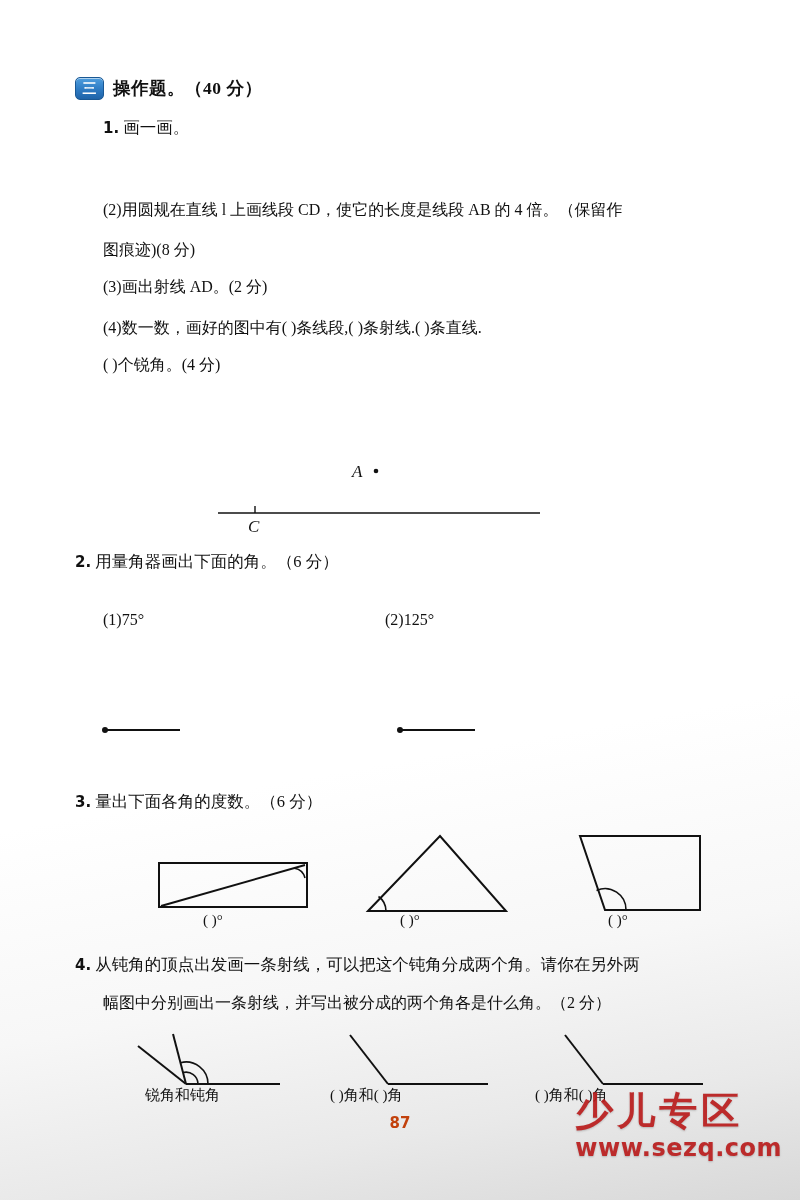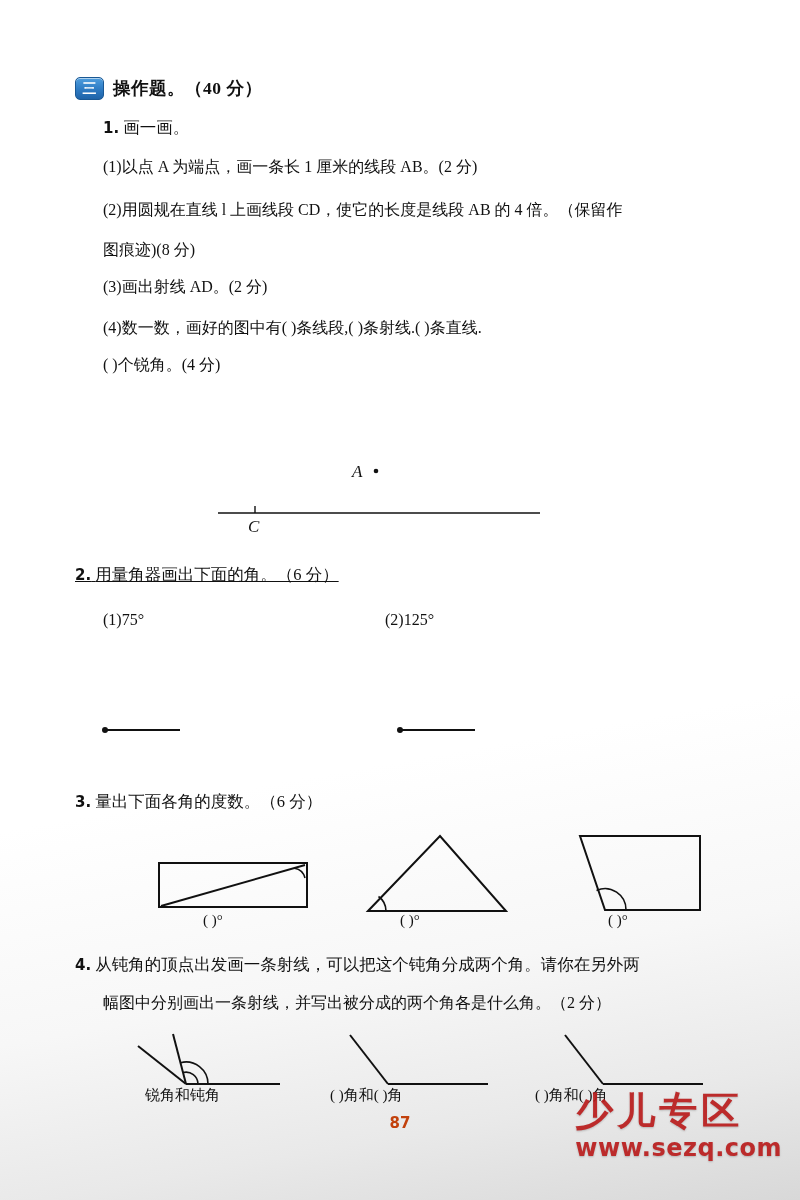--- a/index.html
+++ b/index.html
@@ -144,7 +144,6 @@
     <span>画一画。</span>
   </div>
 
-  <div class="sub" style="left:103px; top:157px;">(1)以点 A 为端点，画一条长 1 厘米的线段 AB。(2 分)</div>
   <div class="sub" style="left:103px; top:200px;">(2)用圆规在直线 l 上画线段 CD，使它的长度是线段 AB 的 4 倍。（保留作</div>
   <div class="sub" style="left:103px; top:240px;">图痕迹)(8 分)</div>
   <div class="sub" style="left:103px; top:277px;">(3)画出射线 AD。(2 分)</div>

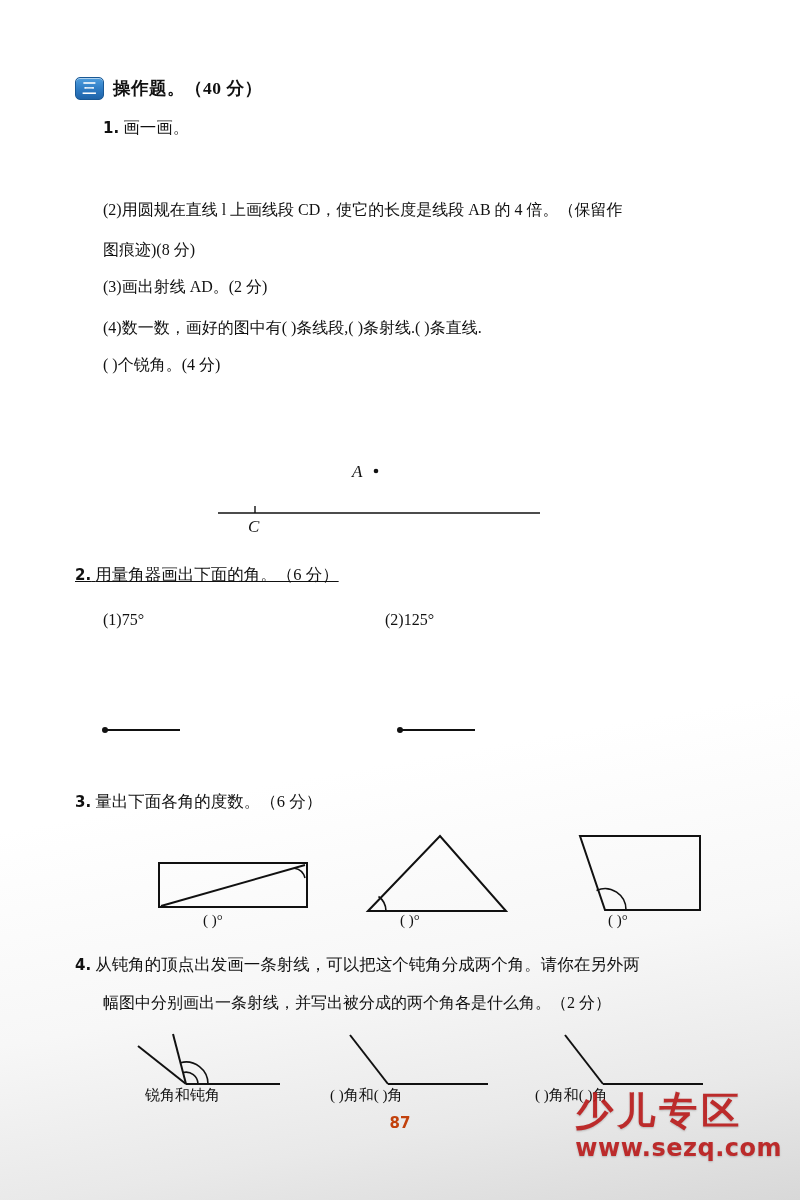--- a/index.html
+++ b/index.html
@@ -165,7 +165,7 @@
     </svg>
   </div>
 
-  <div class="q" style="left:75px; top:562px;text-decoration:underline;">
+  <div class="q" style="left:75px; top:549px;">
     <span class="qnum">2.</span>
     <span>用量角器画出下面的角。（6 分）</span>
   </div>

